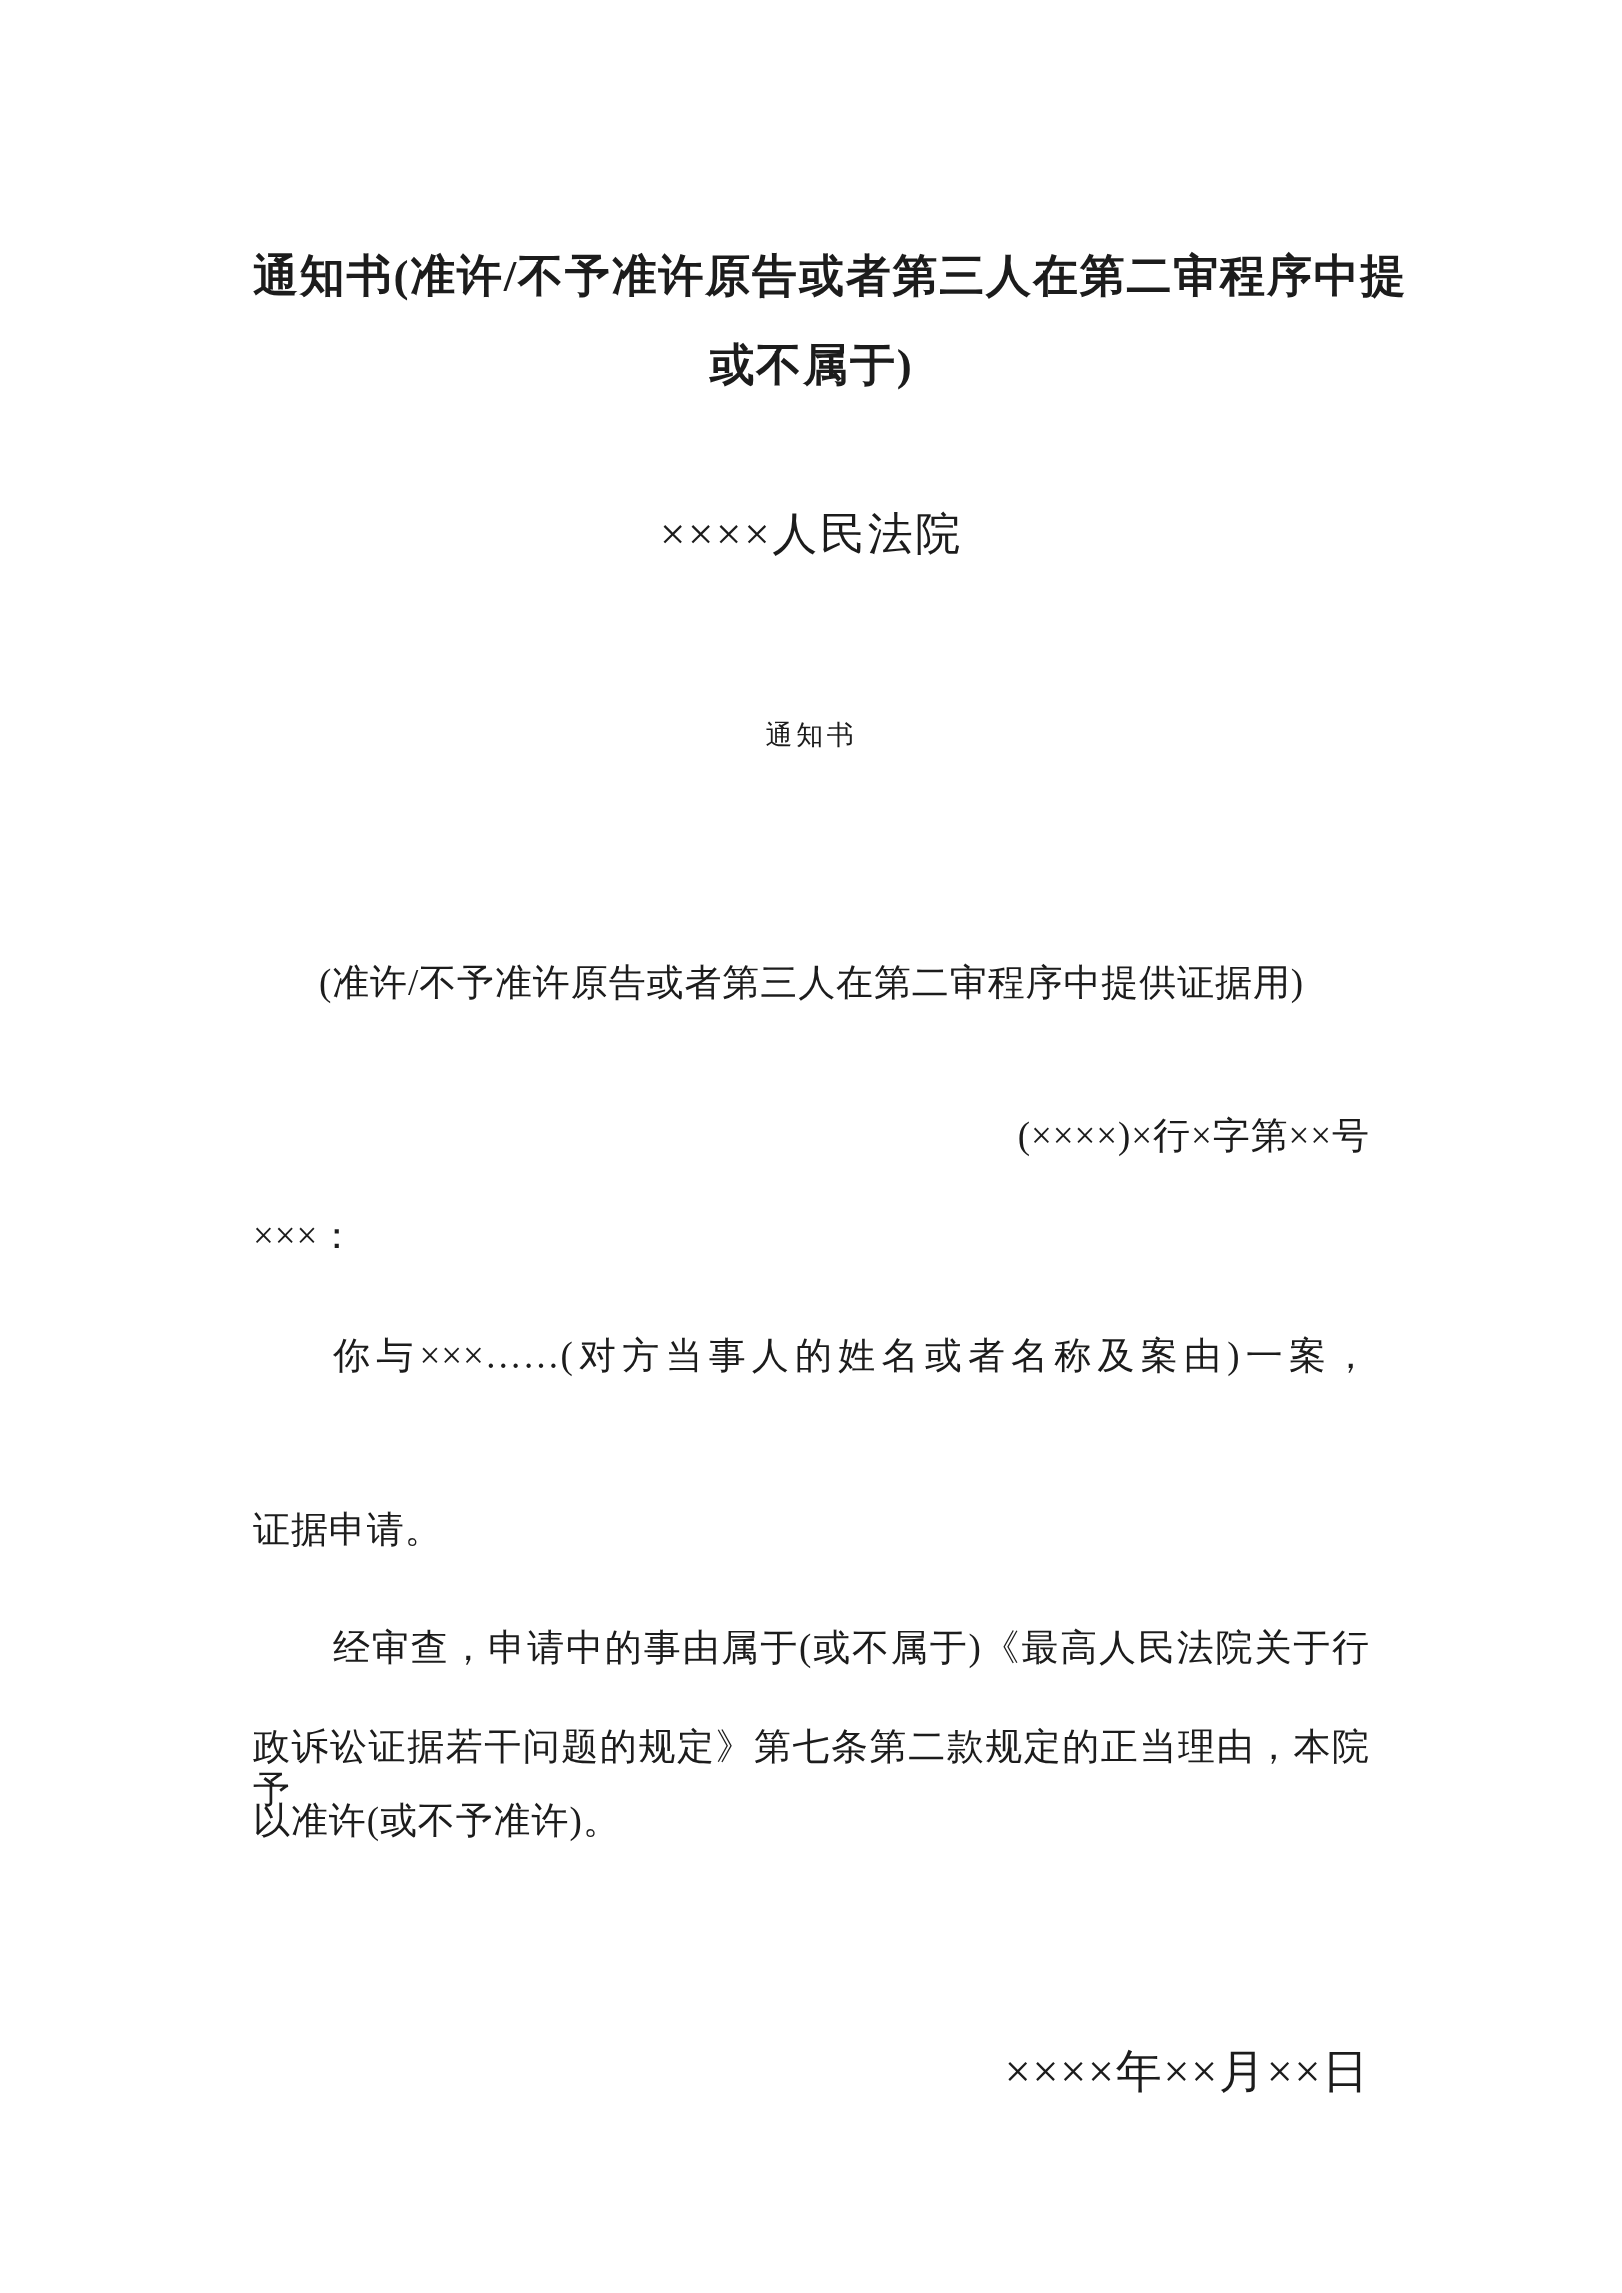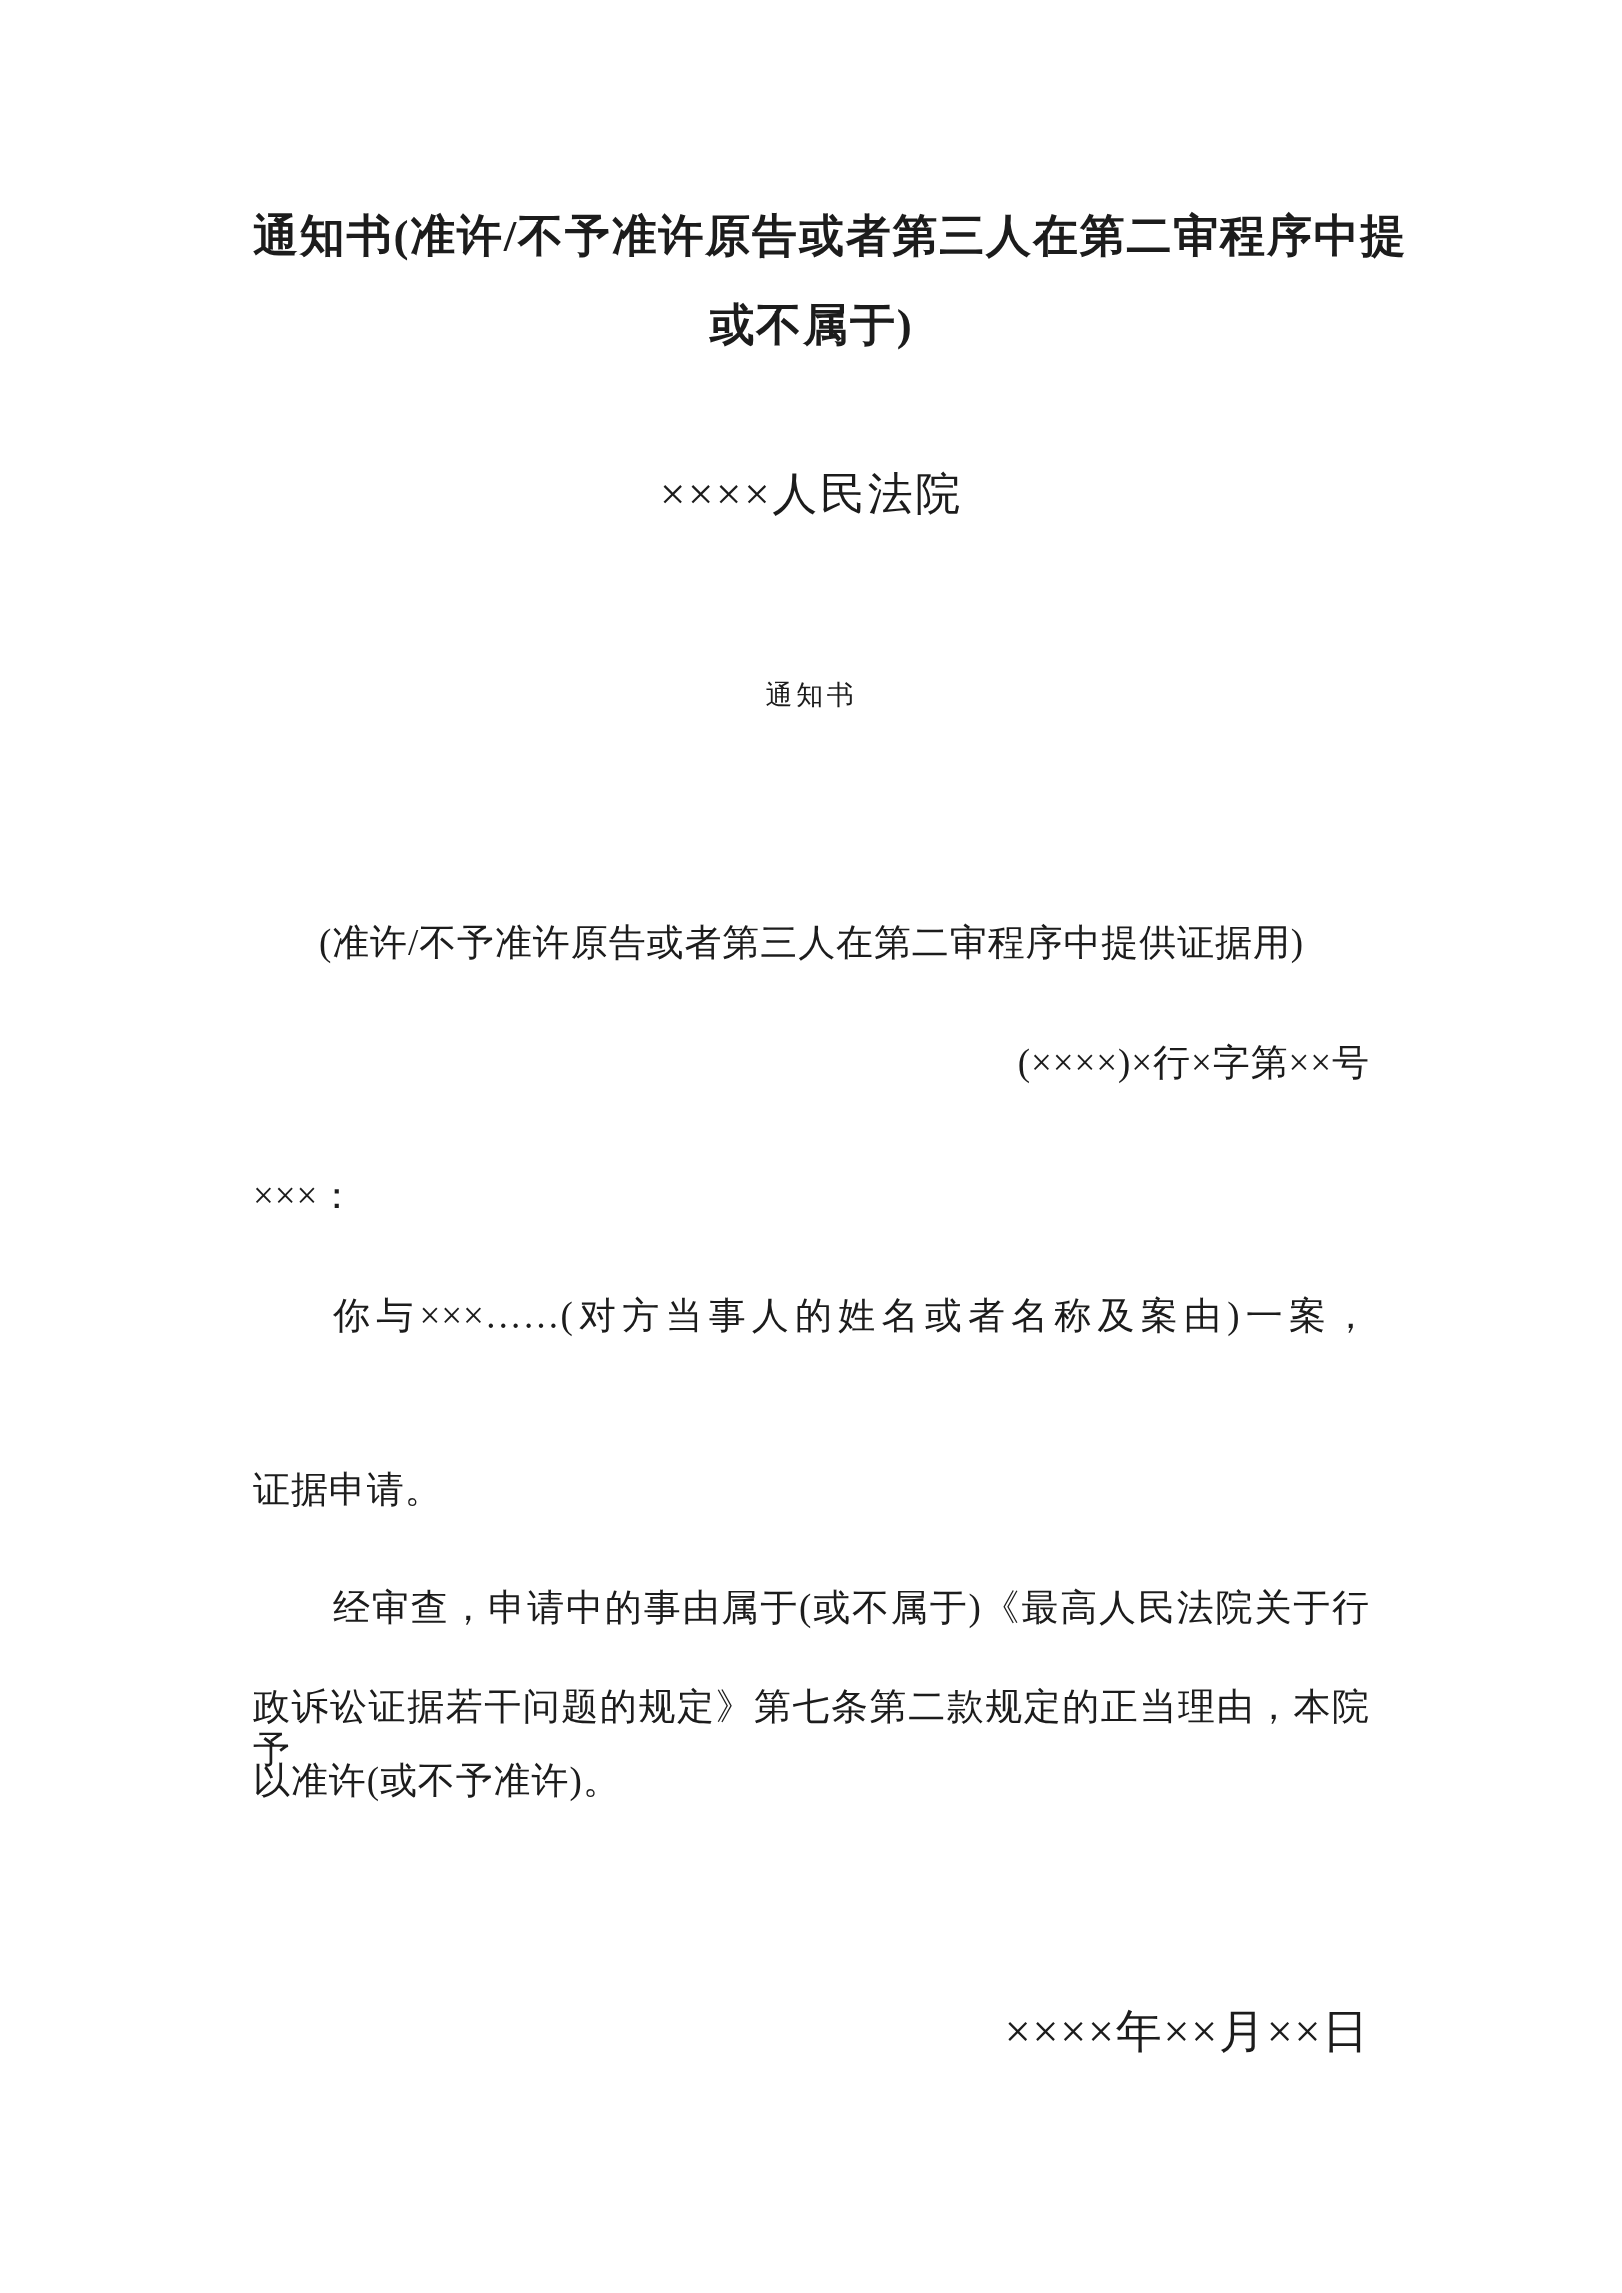--- a/index.html
+++ b/index.html
@@ -24,6 +24,7 @@
     line-height: 1.15;
     letter-spacing: 0.9px;
     white-space: nowrap;
+    margin-top: 40px;
   }
   .title-line {
     font-size: 45px;

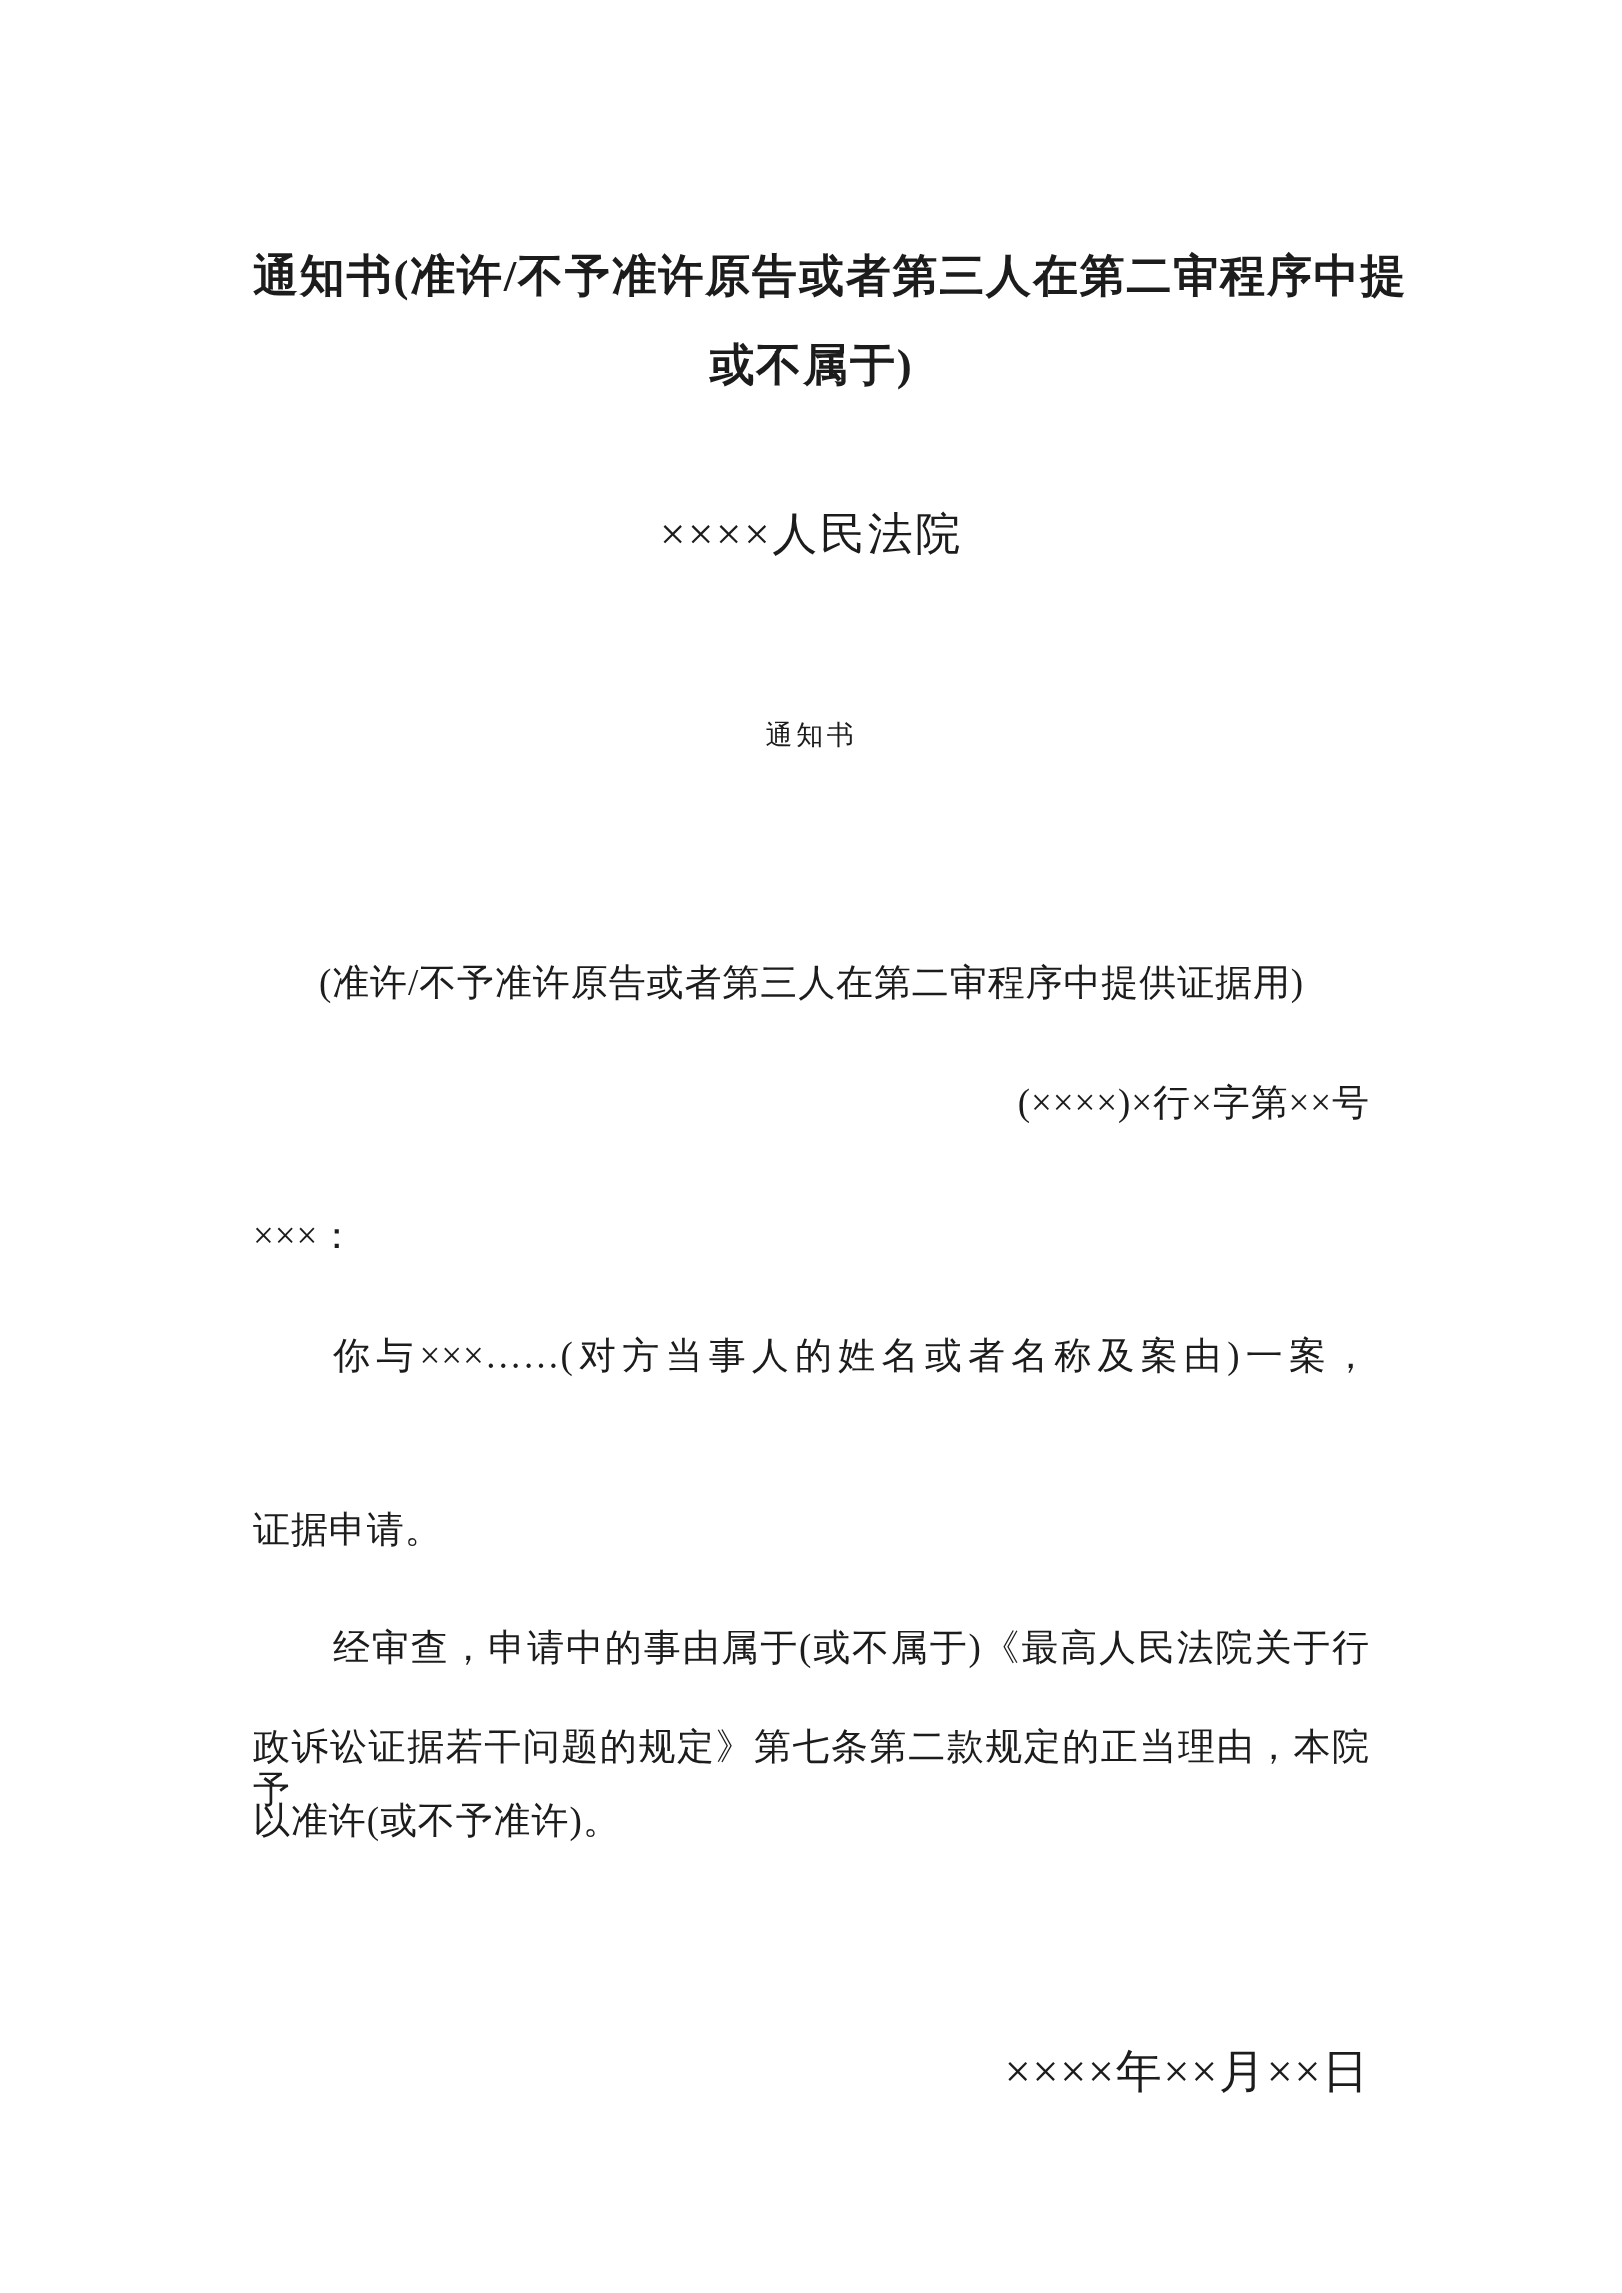--- a/index.html
+++ b/index.html
@@ -61,7 +61,7 @@
 
   <div class="line center subtitle-line" style="top:922px">(准许/不予准许原告或者第三人在第二审程序中提供证据用)</div>
 
-  <div class="line right" style="top:1042px">(××××)×行×字第××号</div>
+  <div class="line right" style="top:1075px">(××××)×行×字第××号</div>
 
   <div class="line left" style="top:1175px">×××：</div>
 

